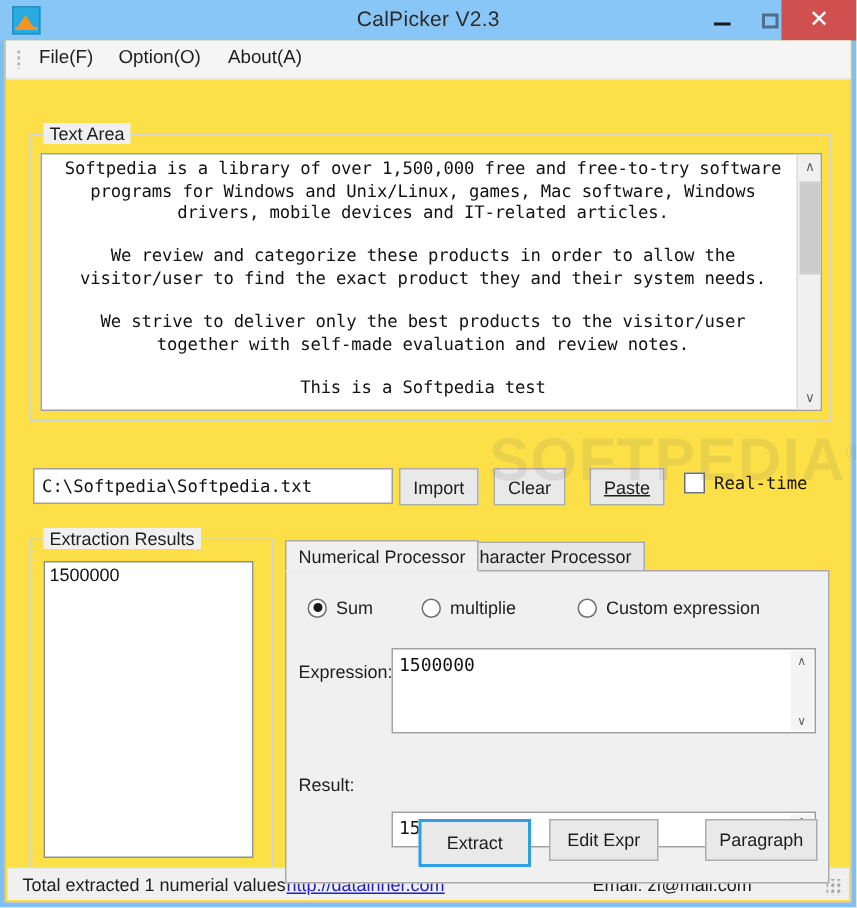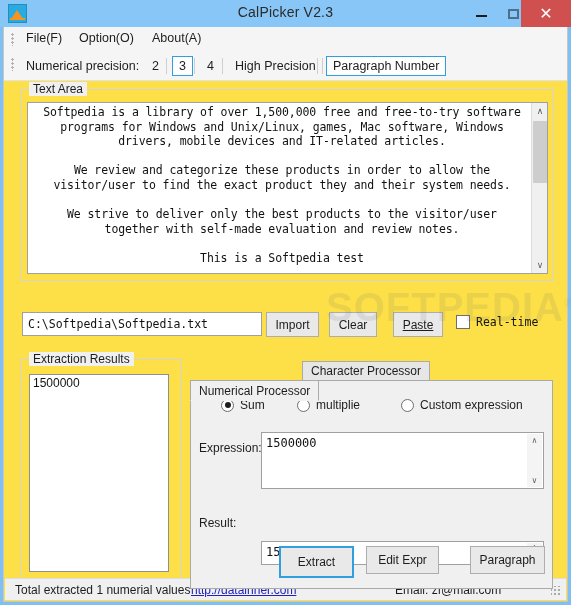--- a/index.html
+++ b/index.html
@@ -506,20 +506,6 @@
       <div class="menuitem m3">About(A)</div>
     </div>
 
-    <div class="toolrow r2">
-      <div class="grip"></div>
-      <div class="tb-label">Numerical precision:</div>
-      <div class="tb-opt o2">2</div>
-      <div class="tb-sep s1"></div>
-      <div class="tb-opt o3 sel">3</div>
-      <div class="tb-sep s2"></div>
-      <div class="tb-opt o4">4</div>
-      <div class="tb-sep s3"></div>
-      <div class="tb-opt ohp">High Precision</div>
-      <div class="tb-sep s4"></div>
-      <div class="tb-sep s5"></div>
-      <div class="tb-opt opn sel">Paragraph Number</div>
-    </div>
 
     <div class="group grp-text">
       <div class="gtitle">Text Area</div>

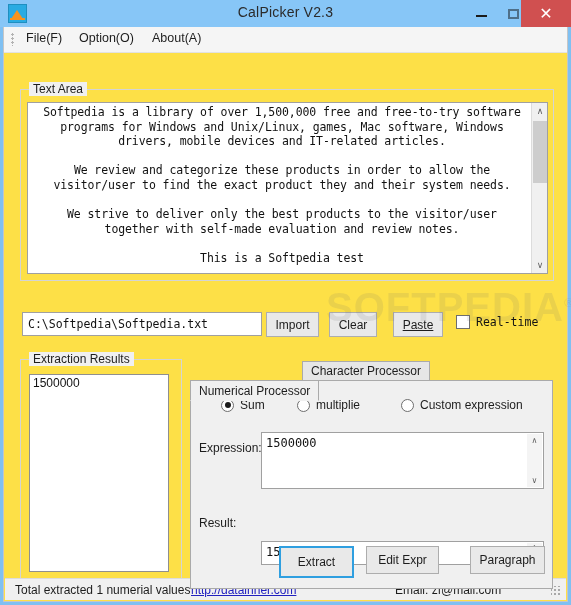--- a/index.html
+++ b/index.html
@@ -317,7 +317,6 @@
     background: #f0f0f0;
     border-bottom: 1px solid #f0f0f0;
     z-index: 3;
-    margin-top: 20px;
   }
   .tab.inactive {
     left: 112px;

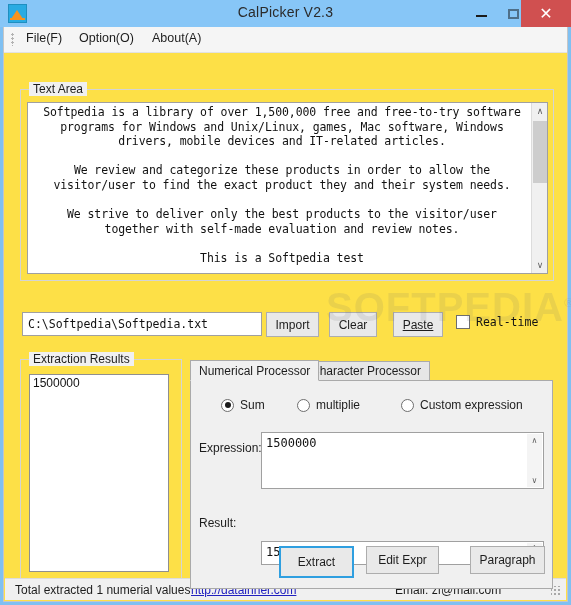--- a/index.html
+++ b/index.html
@@ -338,7 +338,7 @@
 
   .radio-row {
     position: absolute;
-    left: 24px; top: 17px;
+    left: 8px; top: 17px;
     width: 350px;
     height: 18px;
     text-decoration: underline;

